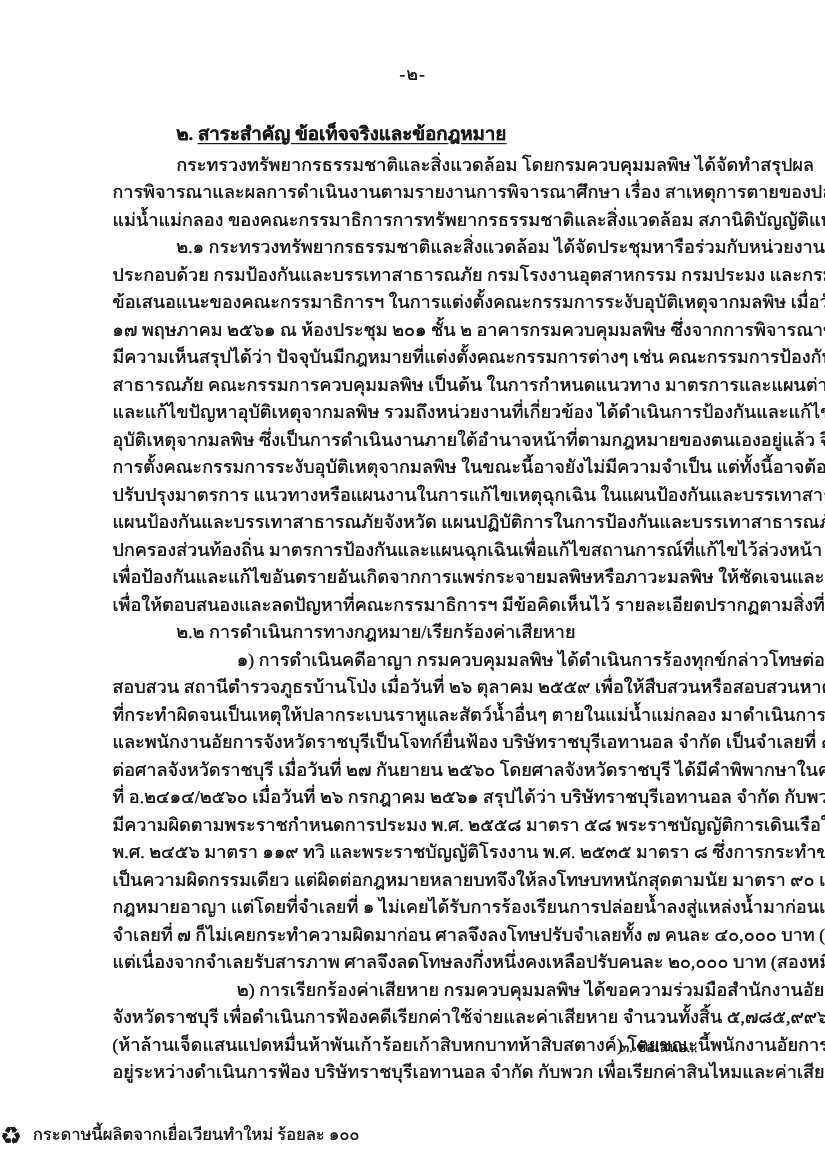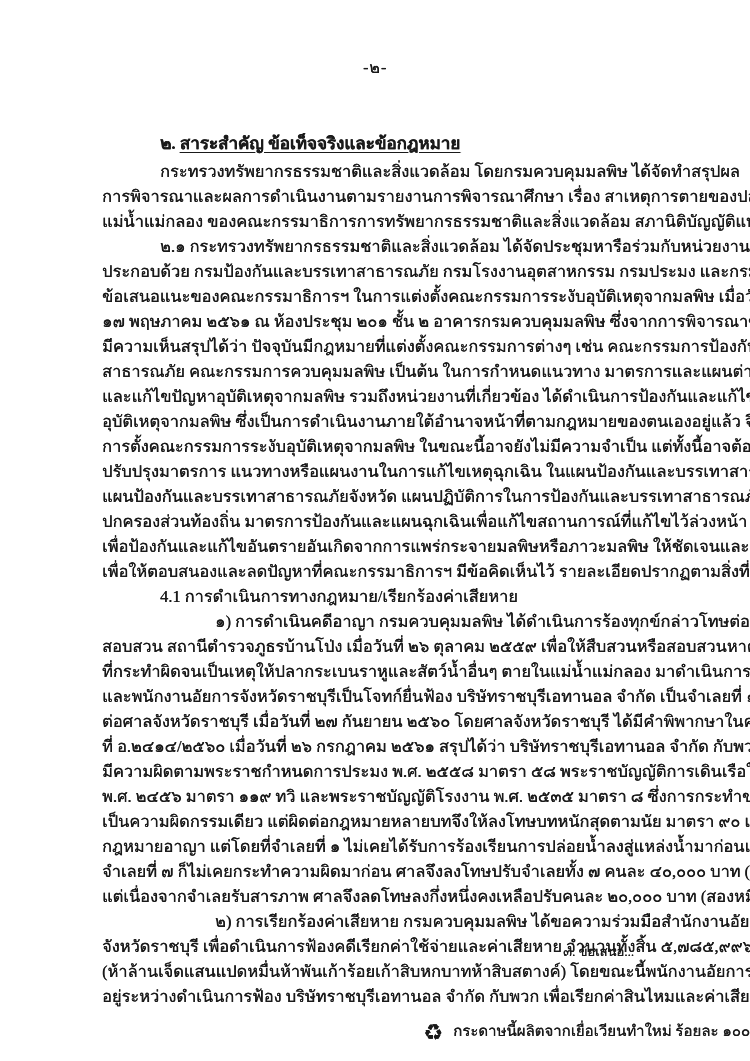--- a/index.html
+++ b/index.html
@@ -37,7 +37,7 @@
   .content {
     position: absolute;
     left: 102px;
-    top: 131px;
+    top: 109px;
     width: 556px;
   }
   .heading {

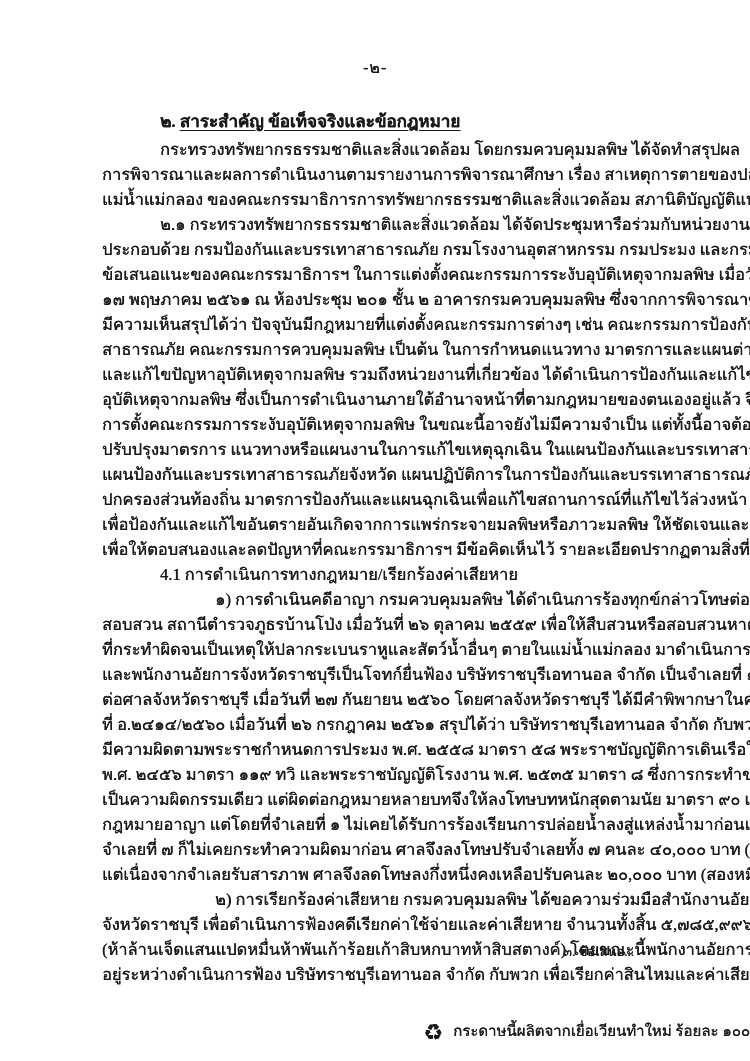--- a/index.html
+++ b/index.html
@@ -125,7 +125,7 @@
         <div class="line indent-0">ปกครองส่วนท้องถิ่น มาตรการป้องกันและแผนฉุกเฉินเพื่อแก้ไขสถานการณ์ที่แก้ไขไว้ล่วงหน้า และแผนปฏิบัติการ</div>
         <div class="line indent-0">เพื่อป้องกันและแก้ไขอันตรายอันเกิดจากการแพร่กระจายมลพิษหรือภาวะมลพิษ ให้ชัดเจนและครอบคลุมมากขึ้น</div>
         <div class="line indent-0">เพื่อให้ตอบสนองและลดปัญหาที่คณะกรรมาธิการฯ มีข้อคิดเห็นไว้ รายละเอียดปรากฏตามสิ่งที่ส่งมาด้วย</div>
-        <div class="line indent-1">4.1 การดำเนินการทางกฎหมาย/เรียกร้องค่าเสียหาย</div>
+        <div class="line indent-1">๒.๒ การดำเนินการทางกฎหมาย/เรียกร้องค่าเสียหาย</div>
         <div class="line indent-2">๑) การดำเนินคดีอาญา กรมควบคุมมลพิษ ได้ดำเนินการร้องทุกข์กล่าวโทษต่อพนักงาน</div>
         <div class="line indent-0">สอบสวน สถานีตำรวจภูธรบ้านโป่ง เมื่อวันที่ ๒๖ ตุลาคม ๒๕๕๙ เพื่อให้สืบสวนหรือสอบสวนหาตัวบุคคล</div>
         <div class="line indent-0">ที่กระทำผิดจนเป็นเหตุให้ปลากระเบนราหูและสัตว์น้ำอื่นๆ ตายในแม่น้ำแม่กลอง มาดำเนินการตามกฎหมาย</div>

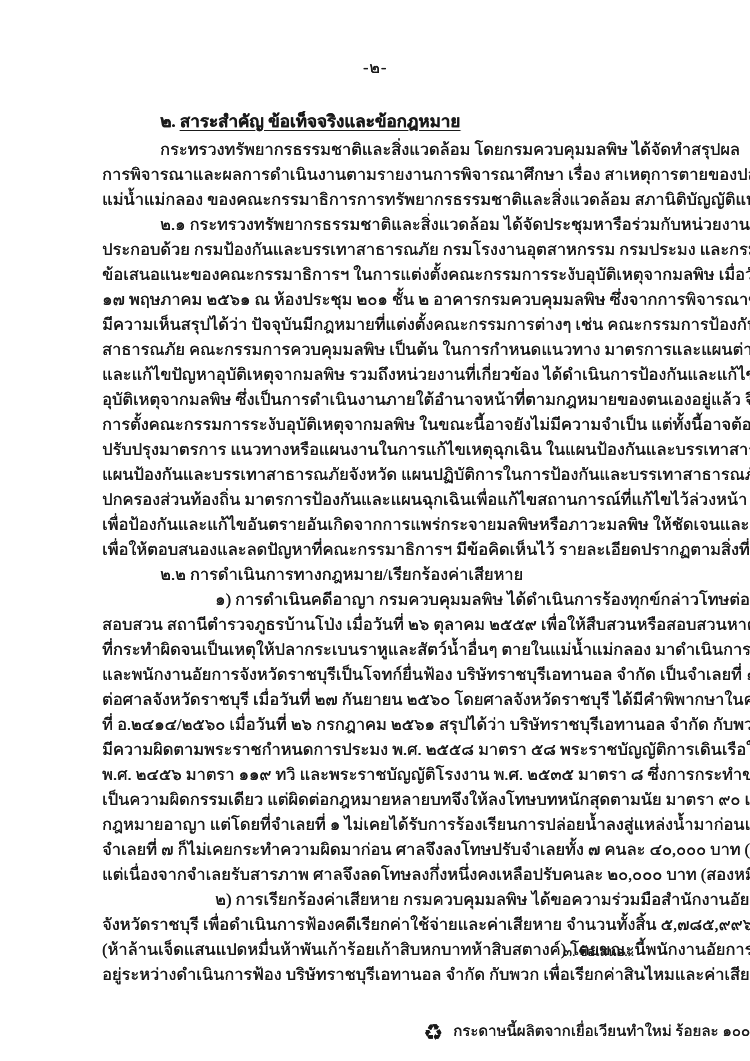--- a/index.html
+++ b/index.html
@@ -79,7 +79,7 @@
     top: 1019px;
     left: 0;
     width: 750px;
-    text-align: right;
+    text-align: left;
     font-size: 15px;
     white-space: nowrap;
     text-shadow: 0.3px 0 currentColor;

